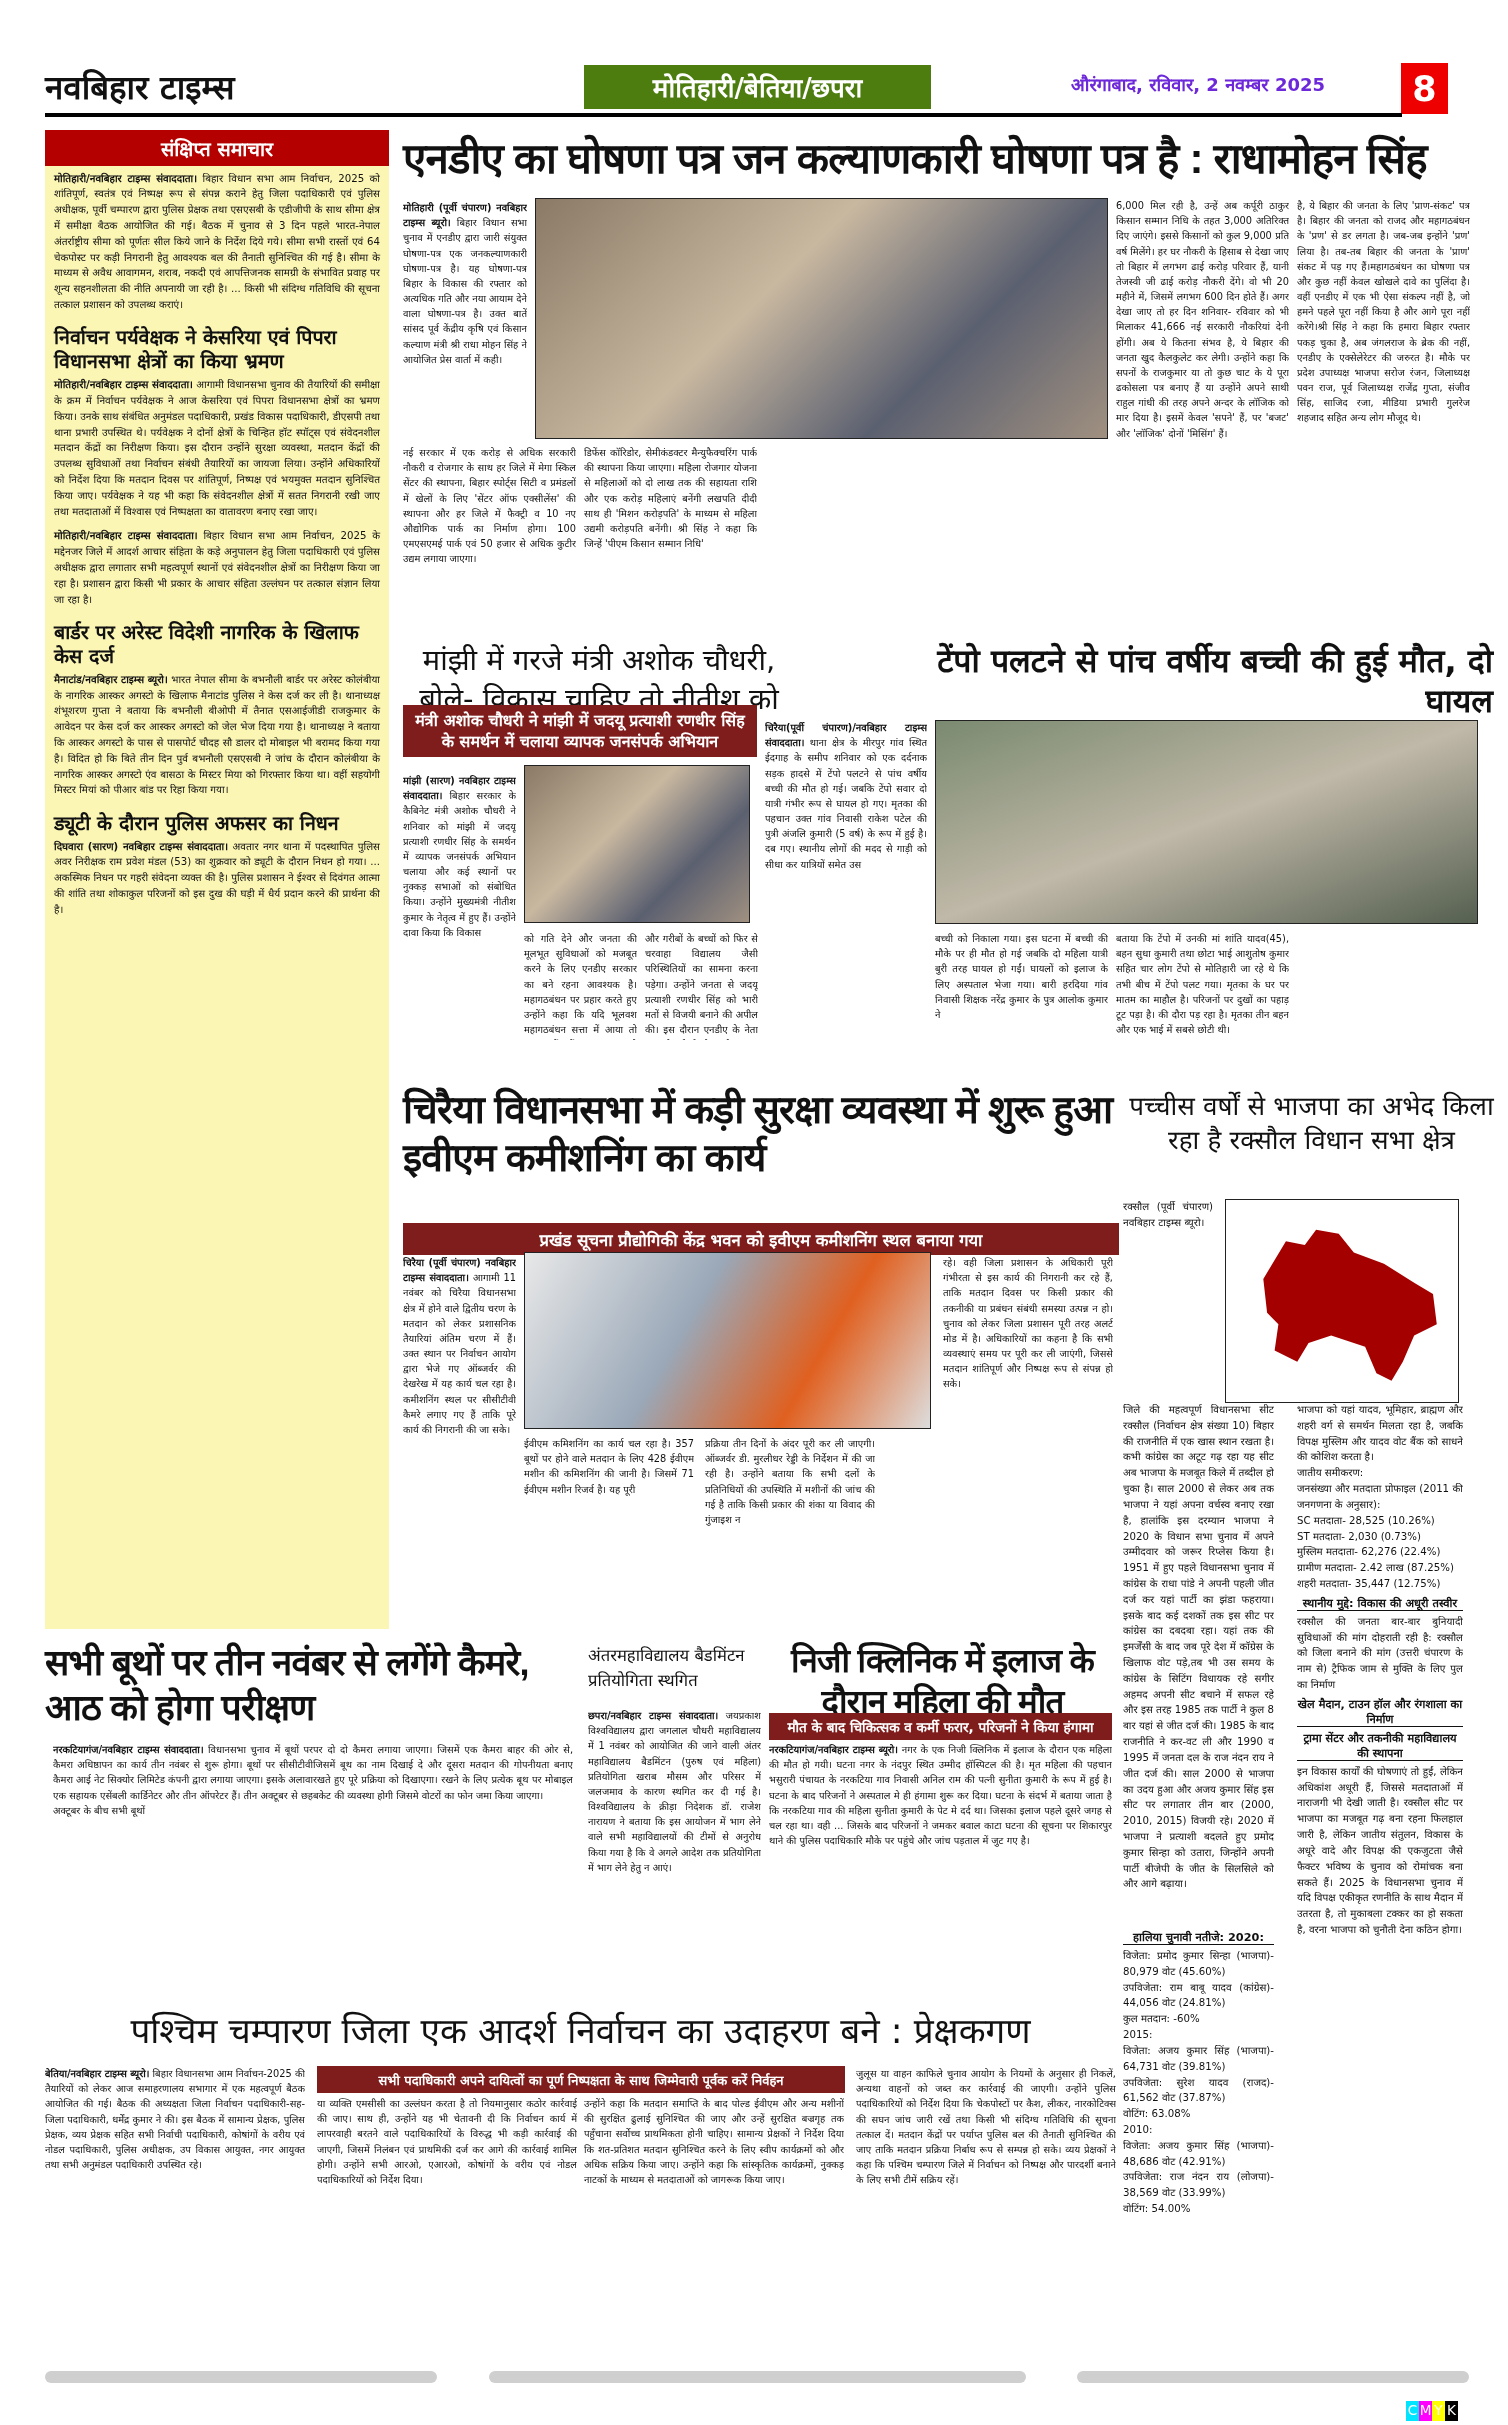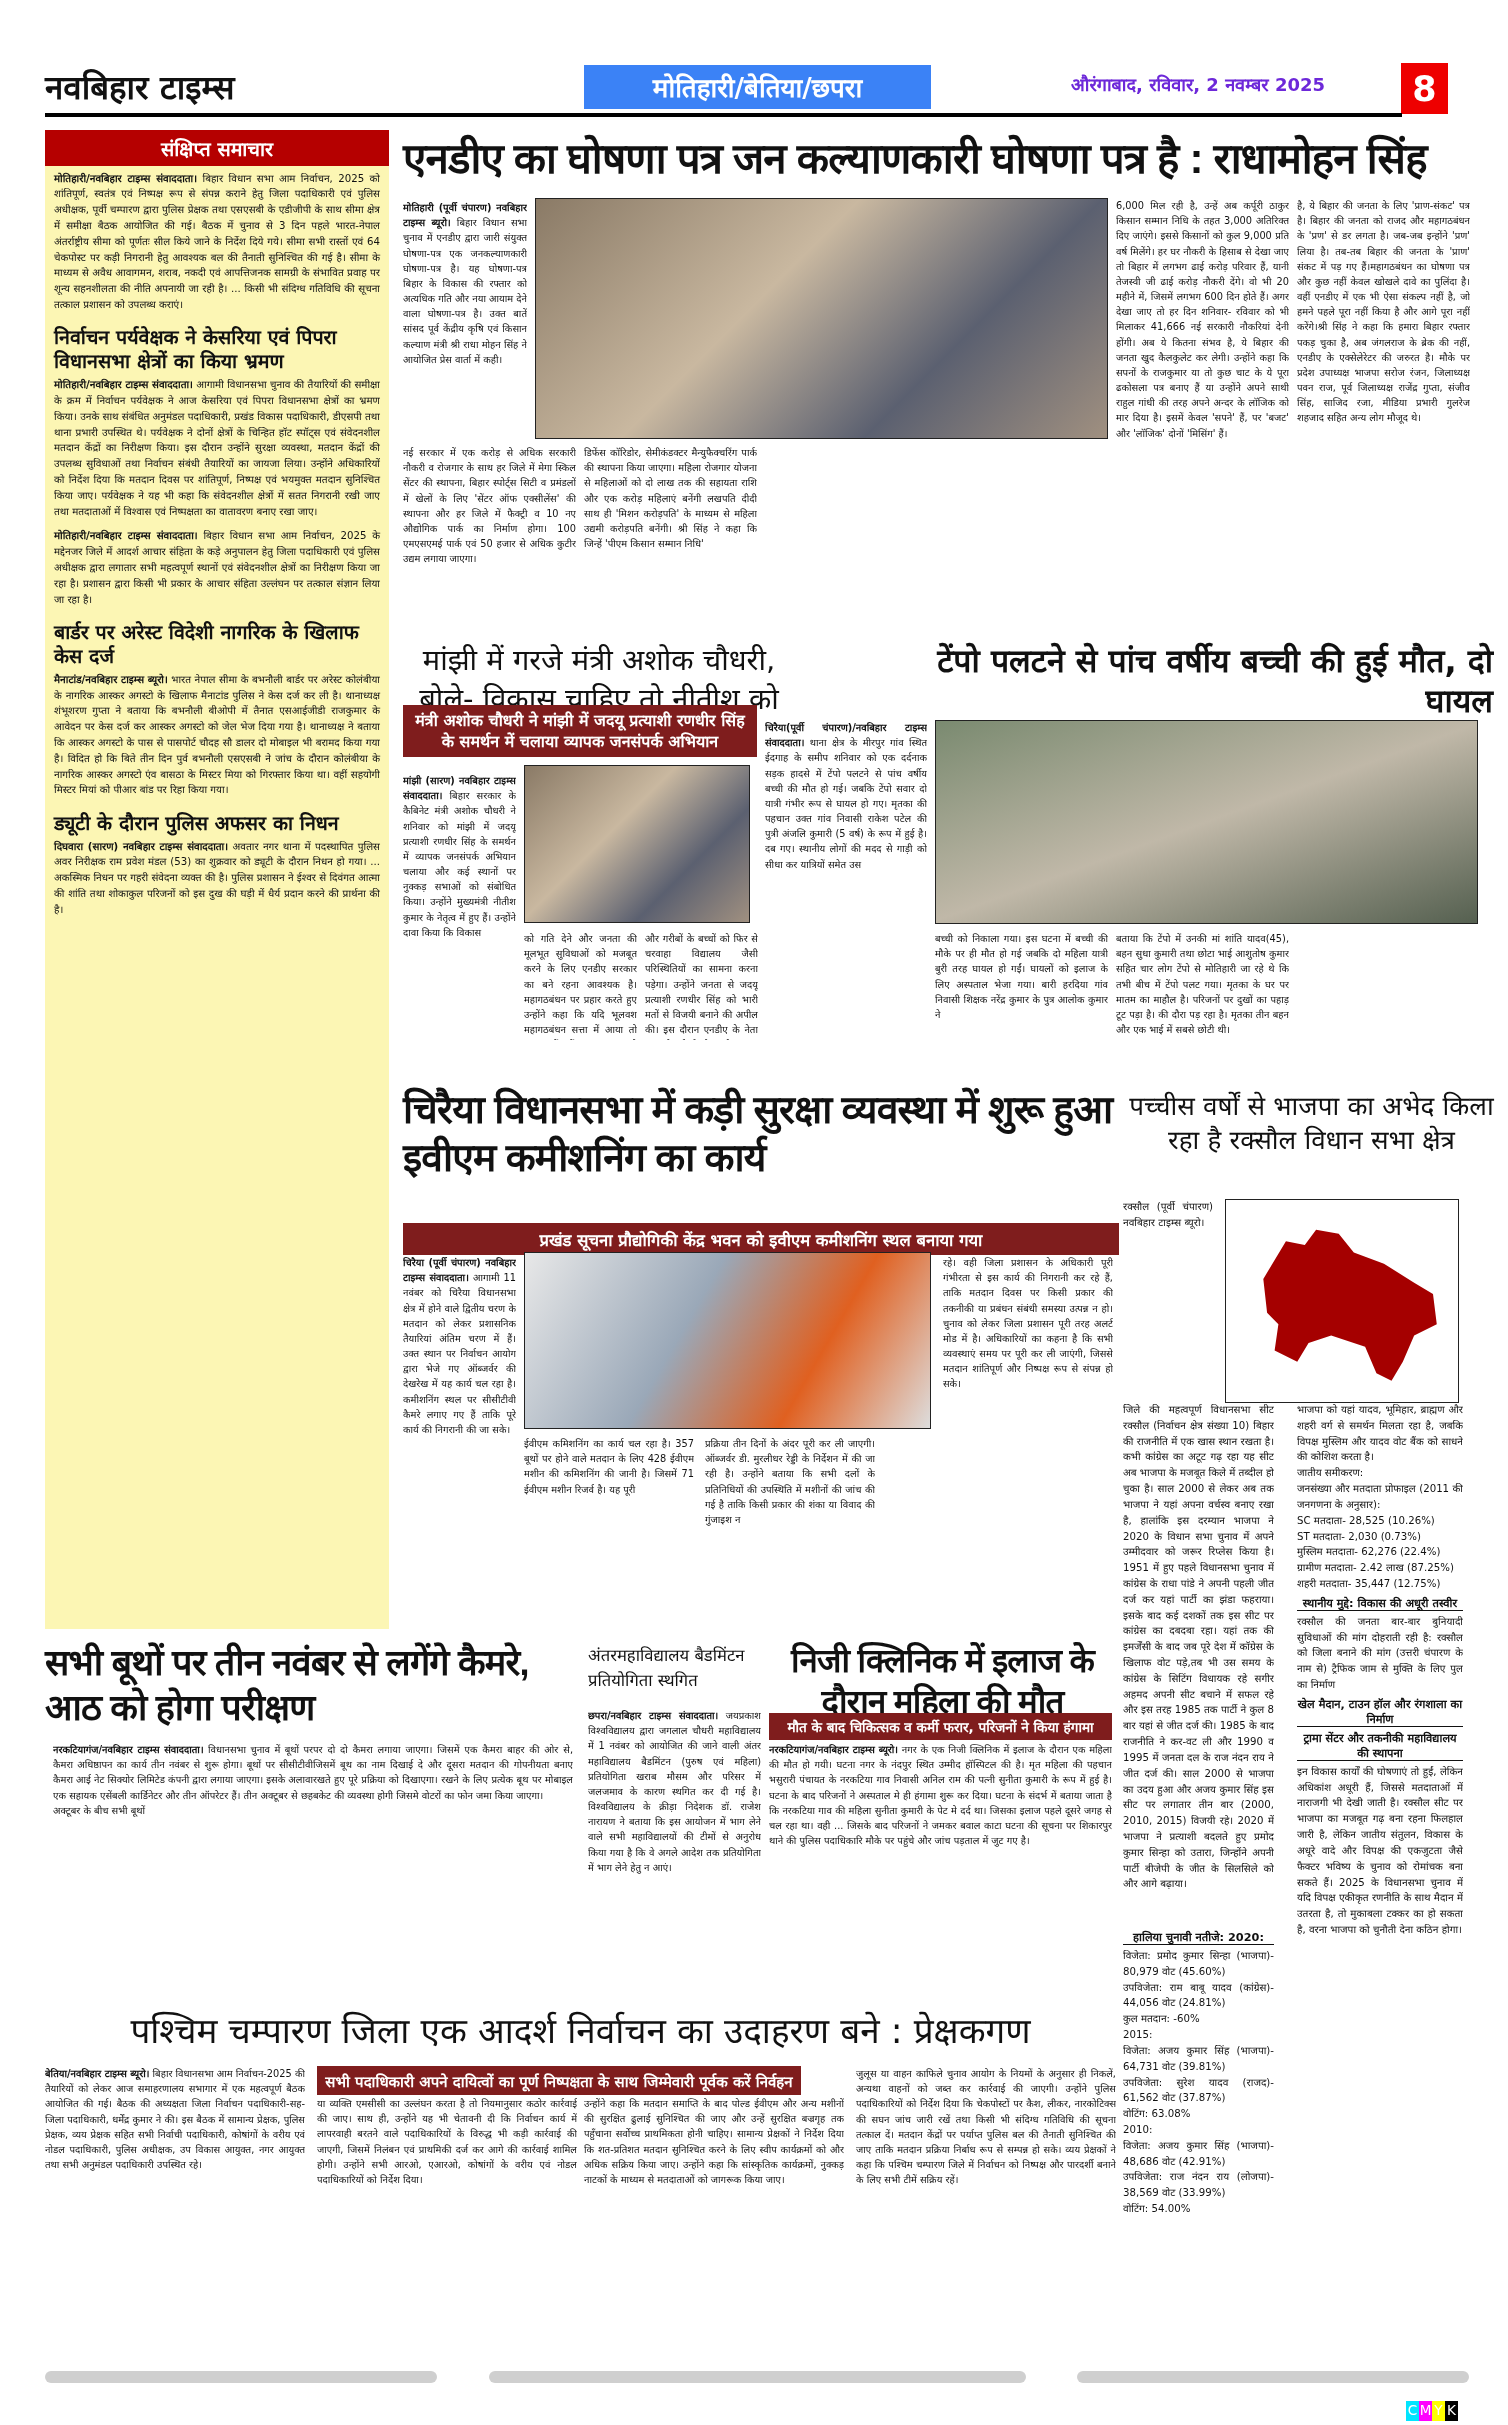--- a/index.html
+++ b/index.html
@@ -6,7 +6,7 @@
 body{width:1508px;height:2426px;background:#fff;font-family:"DejaVu Sans",sans-serif;color:#111;position:relative;overflow:hidden}
 .abs{position:absolute}
 .masthead .brand{left:45px;top:64px;font-size:33px;font-weight:bold;font-family:"DejaVu Serif",serif}
-.masthead .edition{left:584px;top:65px;width:347px;height:44px;background:#3b82f6;color:#fff;font-size:26px;font-weight:bold;display:flex;align-items:center;justify-content:center}
+.masthead .edition{left:584px;top:65px;width:347px;height:44px;background:#4d7c0f;color:#fff;font-size:26px;font-weight:bold;display:flex;align-items:center;justify-content:center}
 .masthead .date{left:1071px;top:72px;font-size:18px;color:#6d28d9;font-weight:bold}
 .masthead .pageno{left:1401px;top:63px;width:47px;height:51px;background:#e00;color:#fff;font-size:35px;font-weight:bold;display:flex;align-items:center;justify-content:center}
 .masthead .rule{left:45px;top:113px;width:1357px;height:3.8px;background:#000}

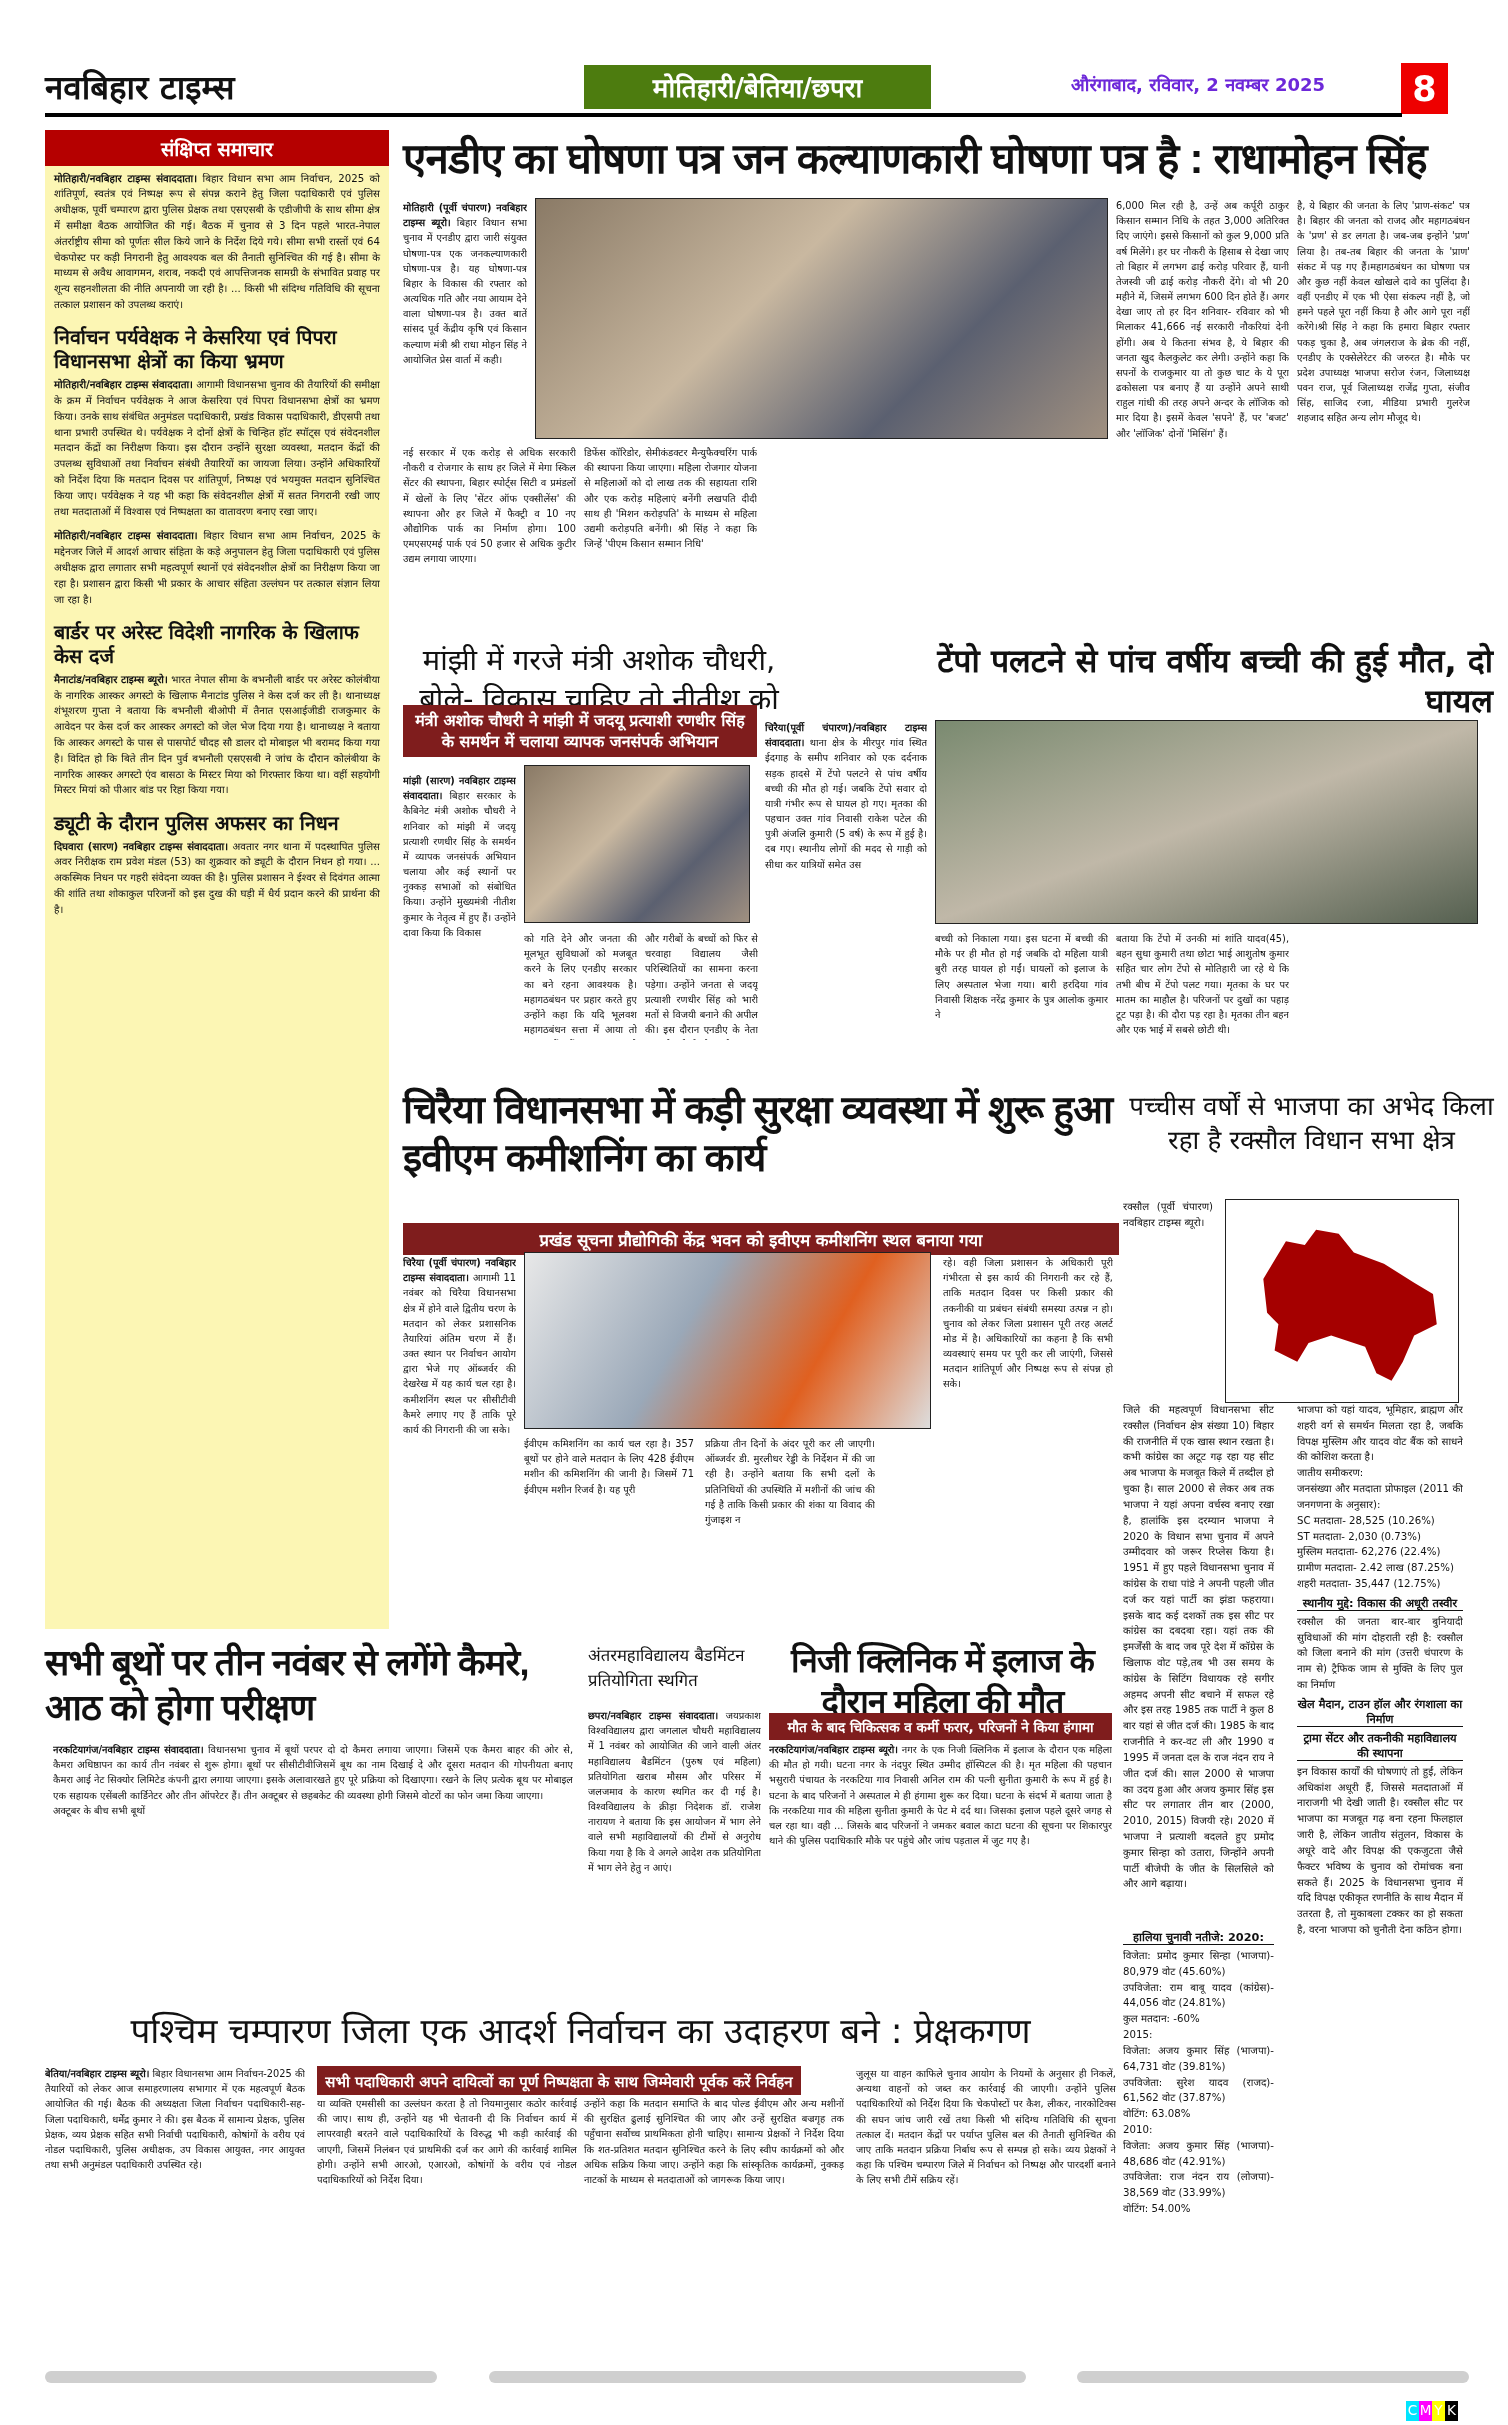--- a/index.html
+++ b/index.html
@@ -139,7 +139,7 @@
 <div class="abs col" style="left:769px;top:1742px;width:343px;height:249px"><b>नरकटियागंज/नवबिहार टाइम्स ब्यूरो।</b> <span>नगर के एक निजी क्लिनिक में इलाज के दौरान एक महिला की मौत हो गयी। घटना नगर के नंदपुर स्थित उम्मीद हॉस्पिटल की है। मृत महिला की पहचान भसुरारी पंचायत के नरकटिया गाव निवासी अनिल राम की पत्नी सुनीता कुमारी के रूप में हुई है। घटना के बाद परिजनों ने अस्पताल मे ही हंगामा शुरू कर दिया। घटना के संदर्भ में बताया जाता है कि नरकटिया गाव की महिला सुनीता कुमारी के पेट मे दर्द था। जिसका इलाज पहले दूसरे जगह से चल रहा था। वही ... जिसके बाद परिजनों ने जमकर बवाल काटा घटना की सूचना पर शिकारपुर थाने की पुलिस पदाधिकारि मौके पर पहुंचे और जांच पड़ताल में जुट गए है।</span></div>
 
 <div class="abs" style="left:45px;top:2009px;width:1071px;font-size:35px;line-height:1.3;text-align:center">पश्चिम चम्पारण जिला एक आदर्श निर्वाचन का उदाहरण बने : प्रेक्षकगण</div>
-<div class="abs redbar" style="left:317px;top:2066px;width:484px;font-size:15px;padding:4.5px 0">सभी पदाधिकारी अपने दायित्वों का पूर्ण निष्पक्षता के साथ जिम्मेवारी पूर्वक करें निर्वहन</div>
+<div class="abs redbar" style="left:317px;top:2066px;width:528px;font-size:13px;padding:4.5px 0">सभी पदाधिकारी अपने दायित्वों का पूर्ण निष्पक्षता के साथ जिम्मेवारी पूर्वक करें निर्वहन</div>
 <div class="abs col" style="left:45px;top:2066px;width:260px;height:256px"><b>बेतिया/नवबिहार टाइम्स ब्यूरो।</b> <span>बिहार विधानसभा आम निर्वाचन-2025 की तैयारियों को लेकर आज समाहरणालय सभागार में एक महत्वपूर्ण बैठक आयोजित की गई। बैठक की अध्यक्षता जिला निर्वाचन पदाधिकारी-सह-जिला पदाधिकारी, धर्मेंद्र कुमार ने की। इस बैठक में सामान्य प्रेक्षक, पुलिस प्रेक्षक, व्यय प्रेक्षक सहित सभी निर्वाची पदाधिकारी, कोषांगों के वरीय एवं नोडल पदाधिकारी, पुलिस अधीक्षक, उप विकास आयुक्त, नगर आयुक्त तथा सभी अनुमंडल पदाधिकारी उपस्थित रहे।</span></div>
 <div class="abs col" style="left:317px;top:2096px;width:260px;height:226px">या व्यक्ति एमसीसी का उल्लंघन करता है तो नियमानुसार कठोर कार्रवाई की जाए। साथ ही, उन्होंने यह भी चेतावनी दी कि निर्वाचन कार्य में लापरवाही बरतने वाले पदाधिकारियों के विरुद्ध भी कड़ी कार्रवाई की जाएगी, जिसमें निलंबन एवं प्राथमिकी दर्ज कर आगे की कार्रवाई शामिल होगी। उन्होंने सभी आरओ, एआरओ, कोषांगों के वरीय एवं नोडल पदाधिकारियों को निर्देश दिया।</div>
 <div class="abs col" style="left:584px;top:2096px;width:260px;height:226px">उन्होंने कहा कि मतदान समाप्ति के बाद पोल्ड ईवीएम और अन्य मशीनों की सुरक्षित ढुलाई सुनिश्चित की जाए और उन्हें सुरक्षित बज्रगृह तक पहुँचाना सर्वोच्च प्राथमिकता होनी चाहिए। सामान्य प्रेक्षकों ने निर्देश दिया कि शत-प्रतिशत मतदान सुनिश्चित करने के लिए स्वीप कार्यक्रमों को और अधिक सक्रिय किया जाए। उन्होंने कहा कि सांस्कृतिक कार्यक्रमों, नुक्कड़ नाटकों के माध्यम से मतदाताओं को जागरूक किया जाए।</div>

